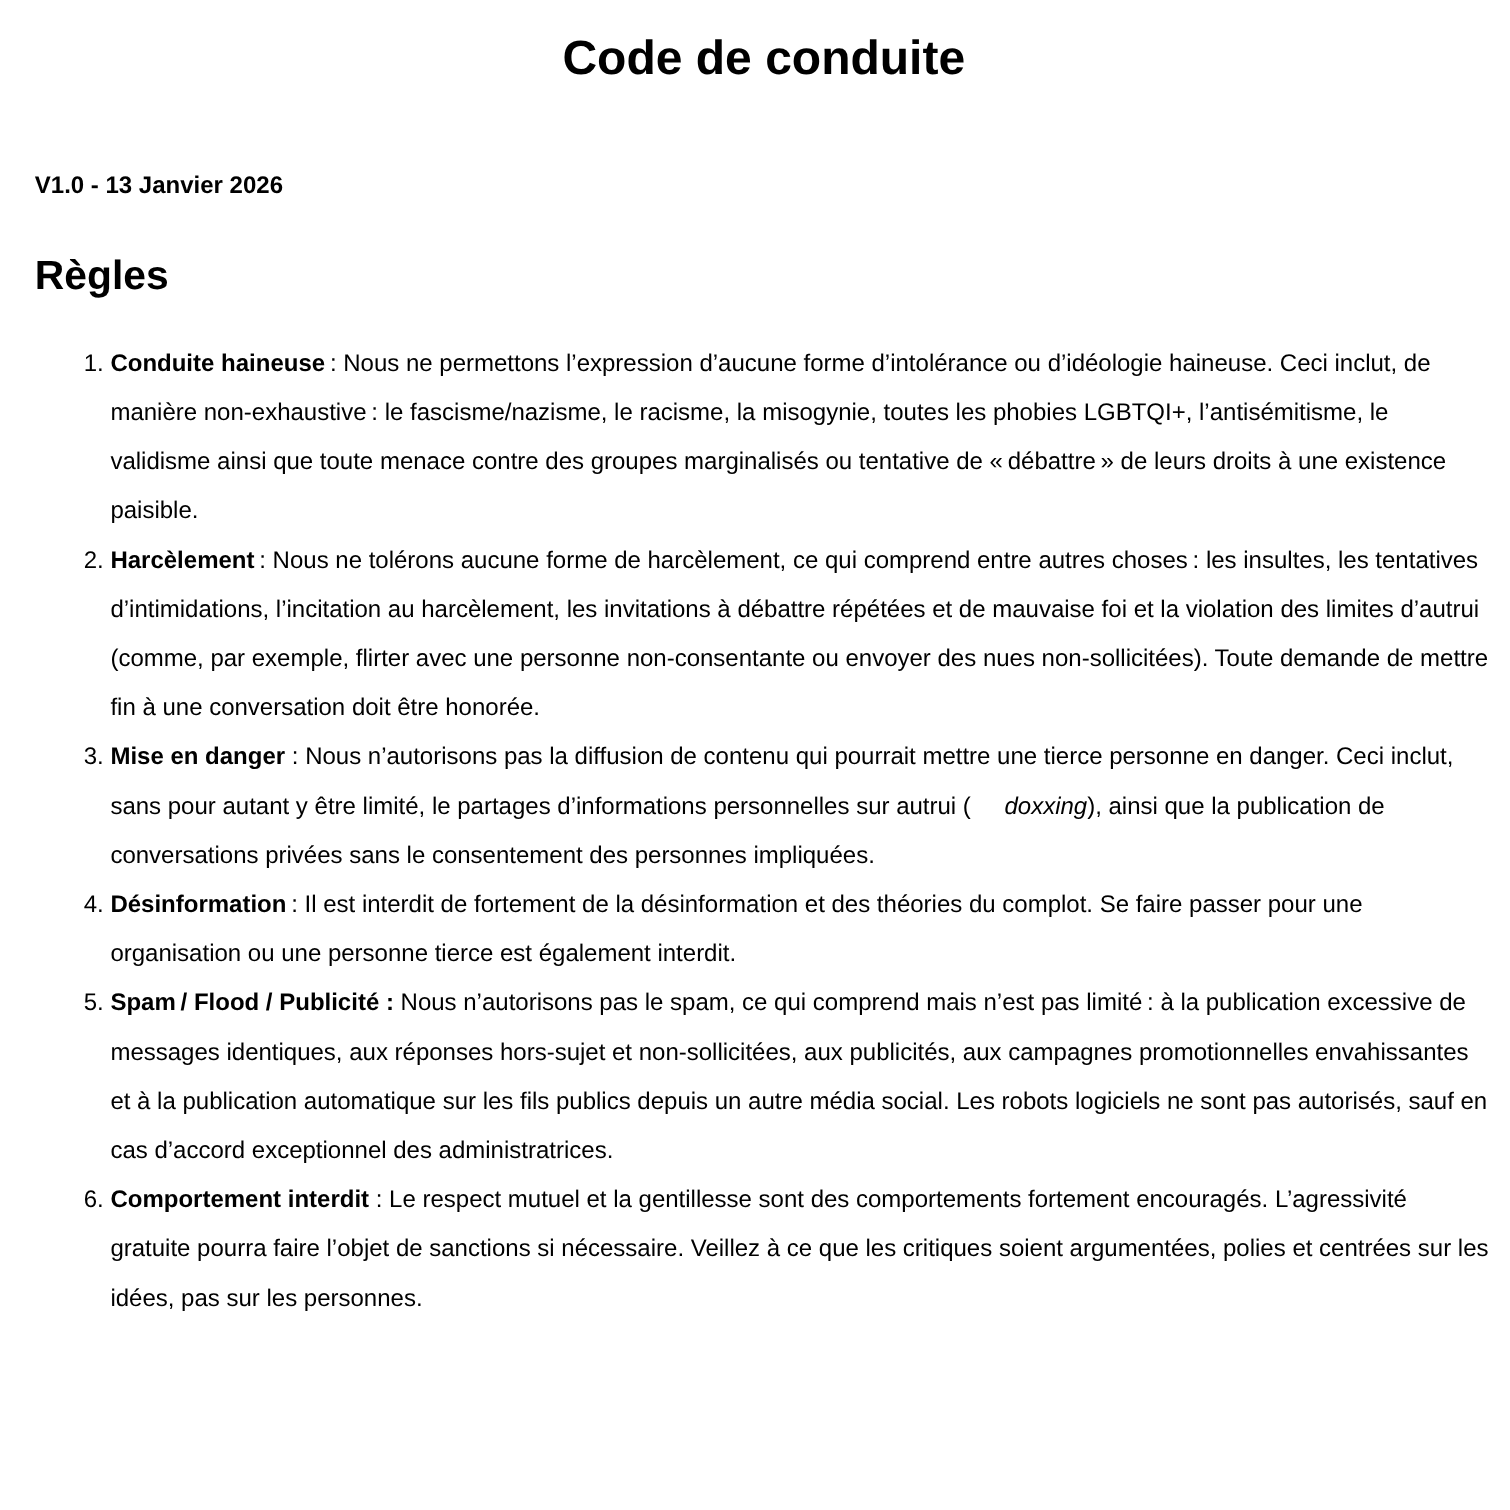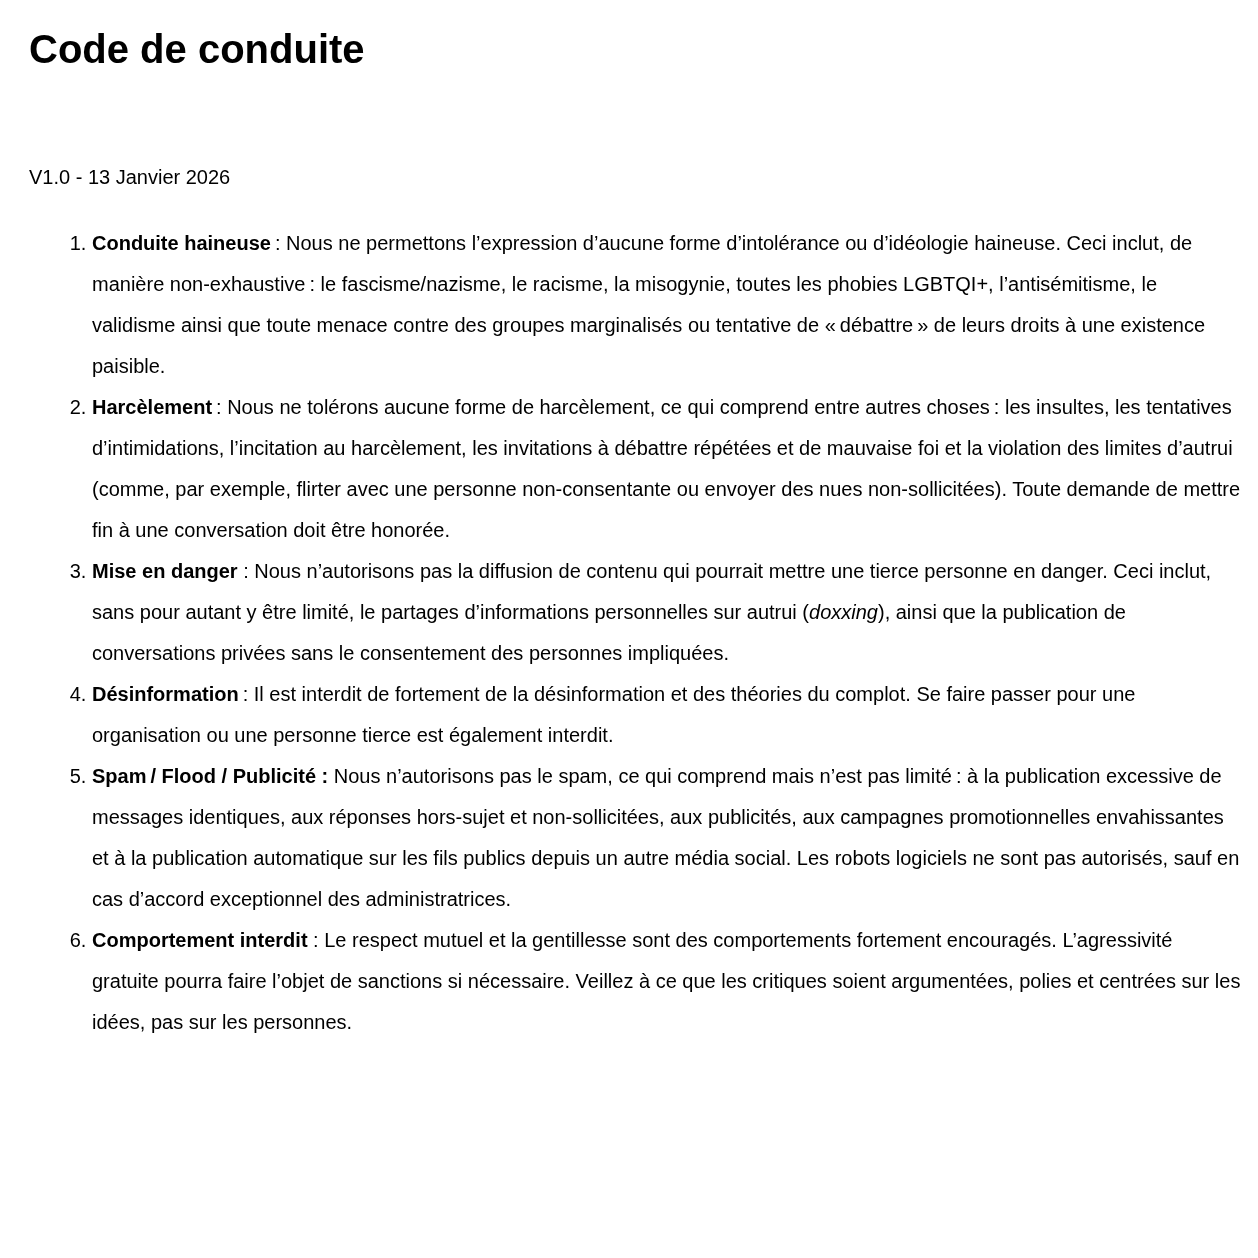--- a/index.html
+++ b/index.html
@@ -25,6 +25,7 @@
     font-size: 40px;
     line-height: 50px;
     font-weight: 700;
+    text-align: center;
     letter-spacing: 0;
   }
   p.version-line {

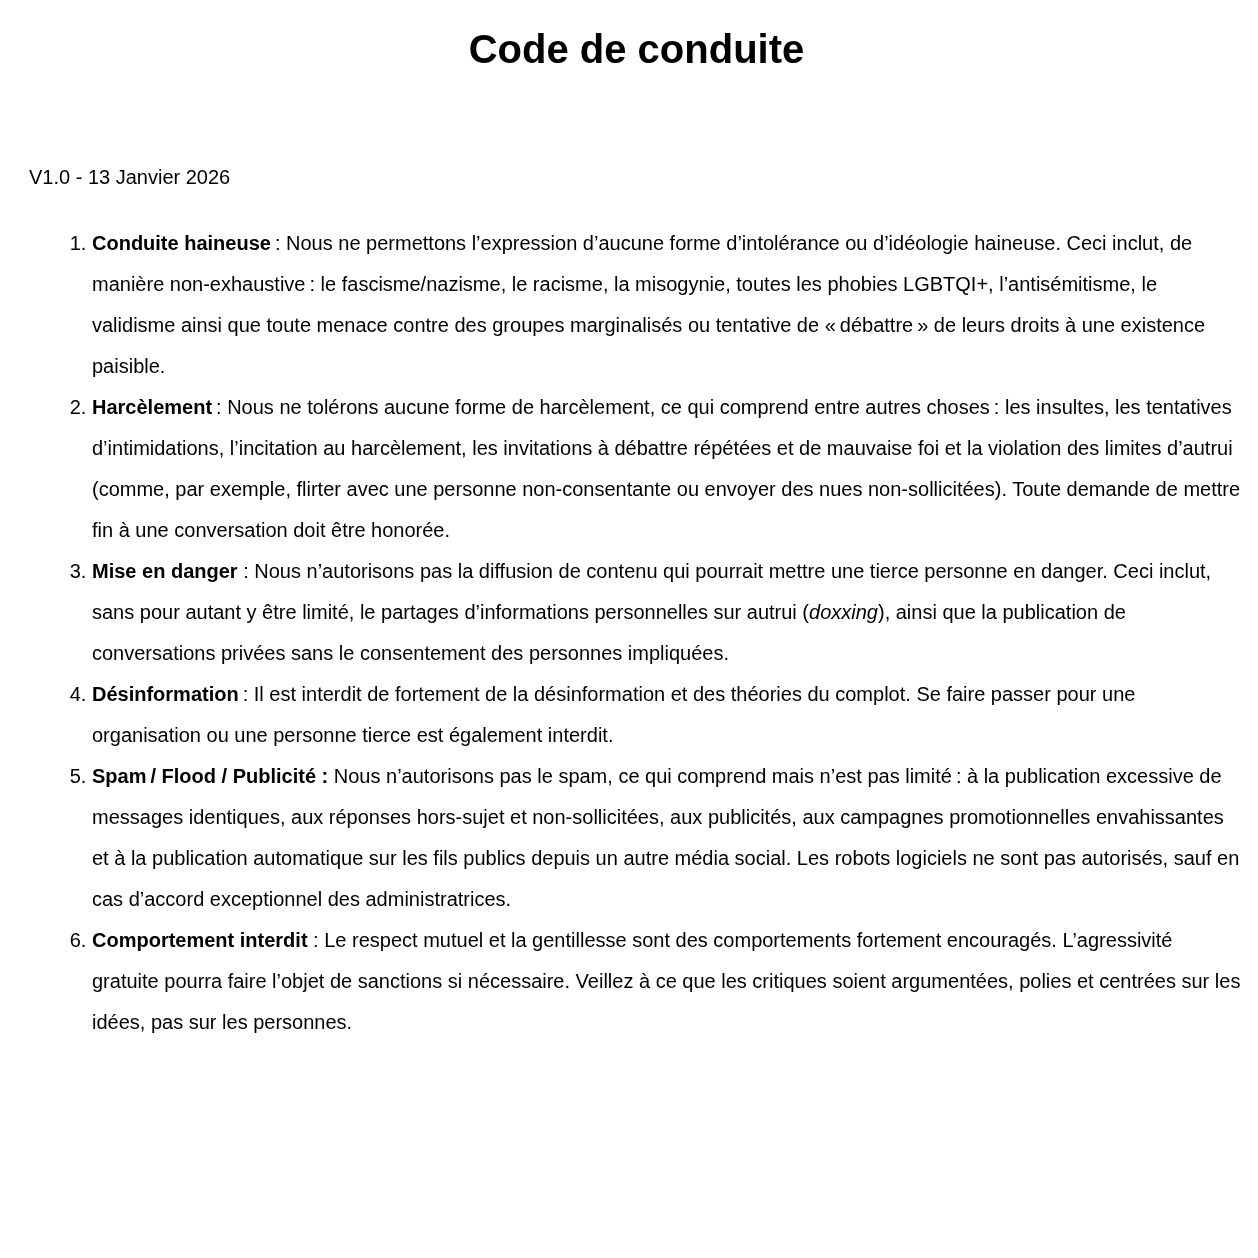--- a/index.html
+++ b/index.html
@@ -29,10 +29,10 @@
     letter-spacing: 0;
   }
   p.version-line {
-    margin: 90px 0 0 0;
+    margin: 68px 0 0 0;
     font-size: 20px;
     line-height: 27px;
-    font-weight: 400;
+    font-weight: 700;
   }
   h2.section-heading {
     margin: 40px 0 0 0;

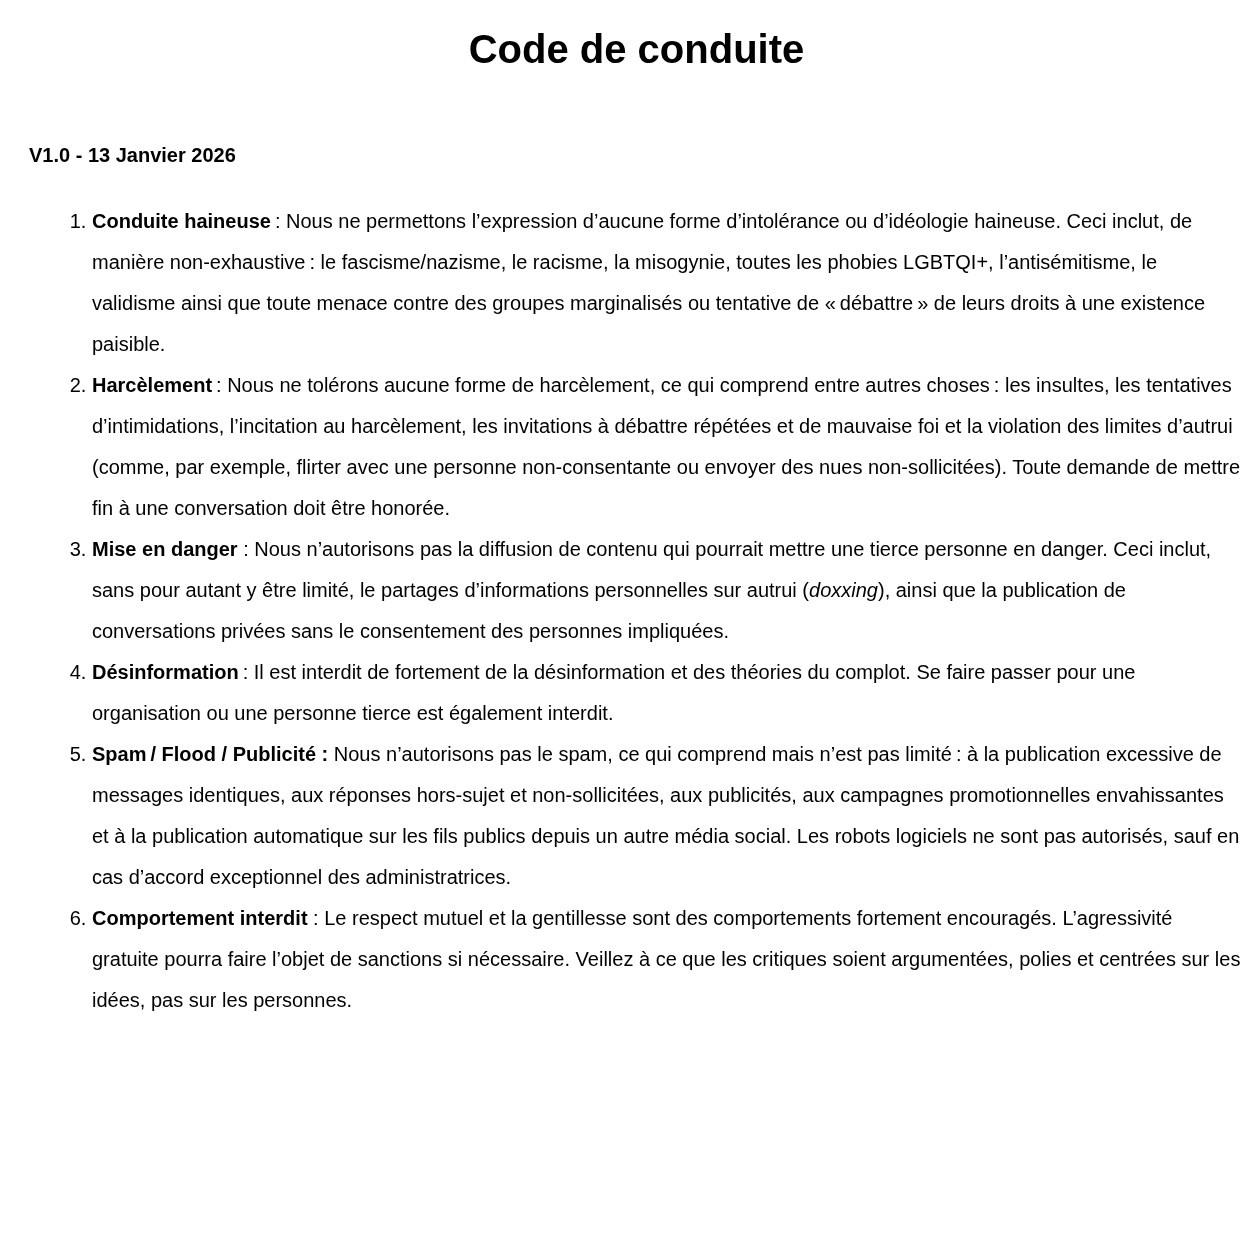--- a/index.html
+++ b/index.html
@@ -61,6 +61,7 @@
 
   <p class="version-line">V1.0 - 13 Janvier 2026</p>
 
+  <h2 class="section-heading">Règles</h2>
 
   <ol class="rules-list">
       <li><strong>Conduite haineuse</strong><span> : Nous ne permettons l’expression d’aucune forme d’intolérance ou d’idéologie haineuse. Ceci inclut, de manière non-exhaustive : le fascisme/nazisme, le racisme, la misogynie, toutes les phobies LGBTQI+, l’antisémitisme, le validisme ainsi que toute menace contre des groupes marginalisés ou tentative de « débattre » de leurs droits à une existence paisible.</span></li>

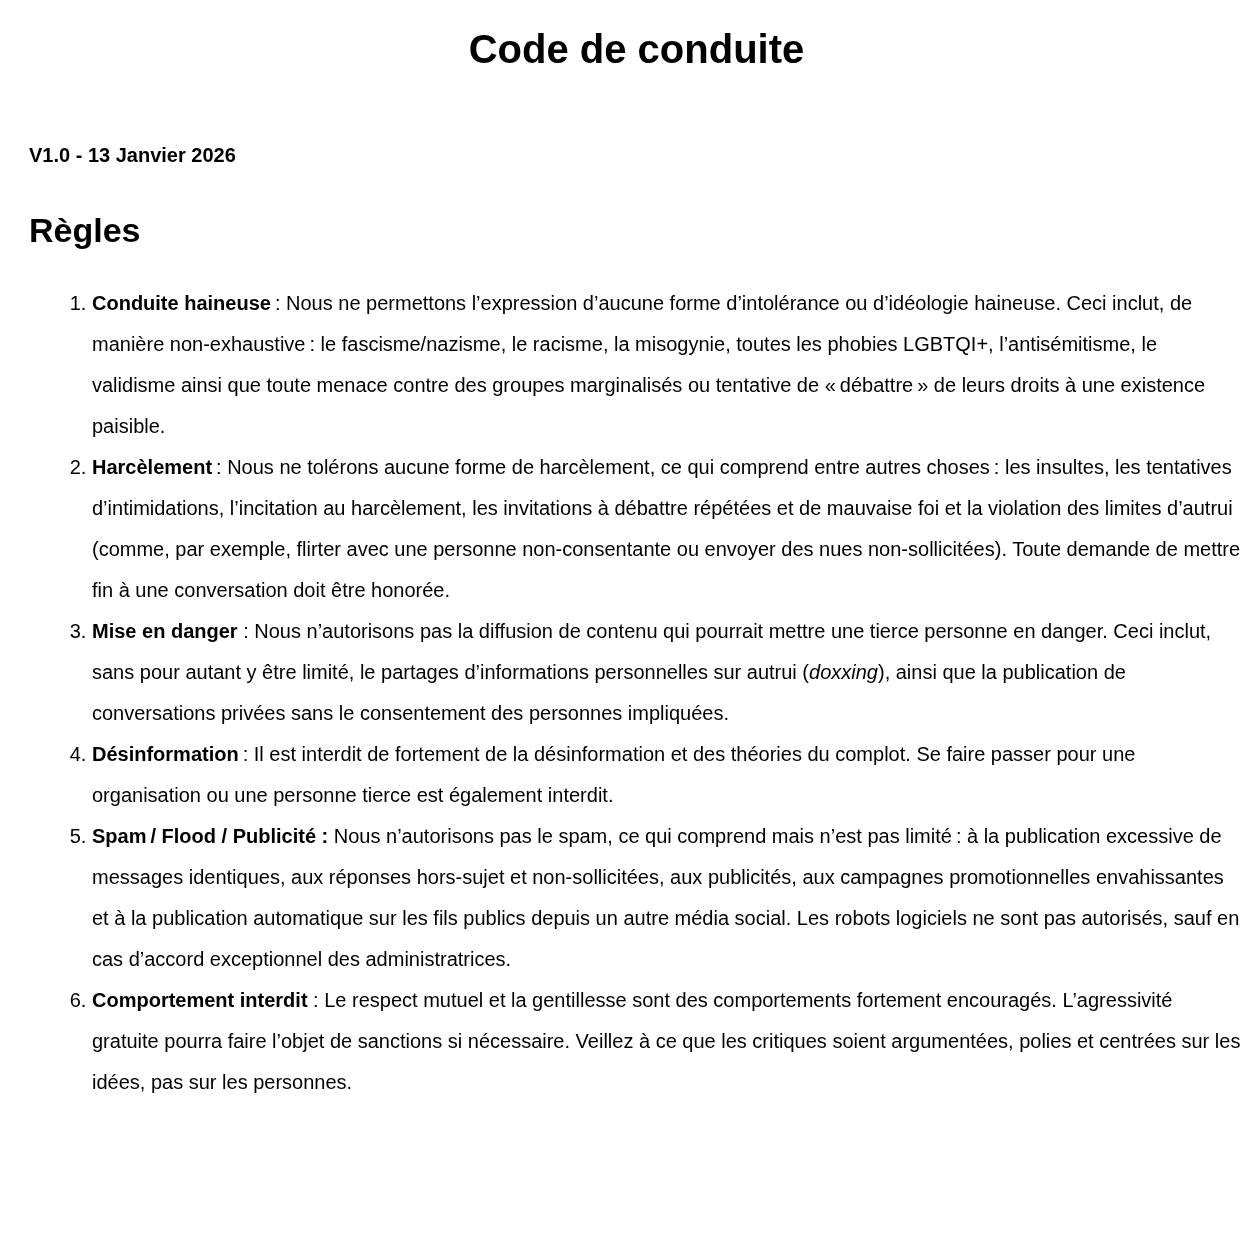--- a/index.html
+++ b/index.html
@@ -51,7 +51,7 @@
     padding: 0;
   }
   ol.rules-list strong { font-weight: 700; text-align: right; }
-  ol.rules-list em { font-style: italic; }
+  ol.rules-list em { font-style: italic; margin-left: 28px; }
 </style>
 </head>
 <body>

